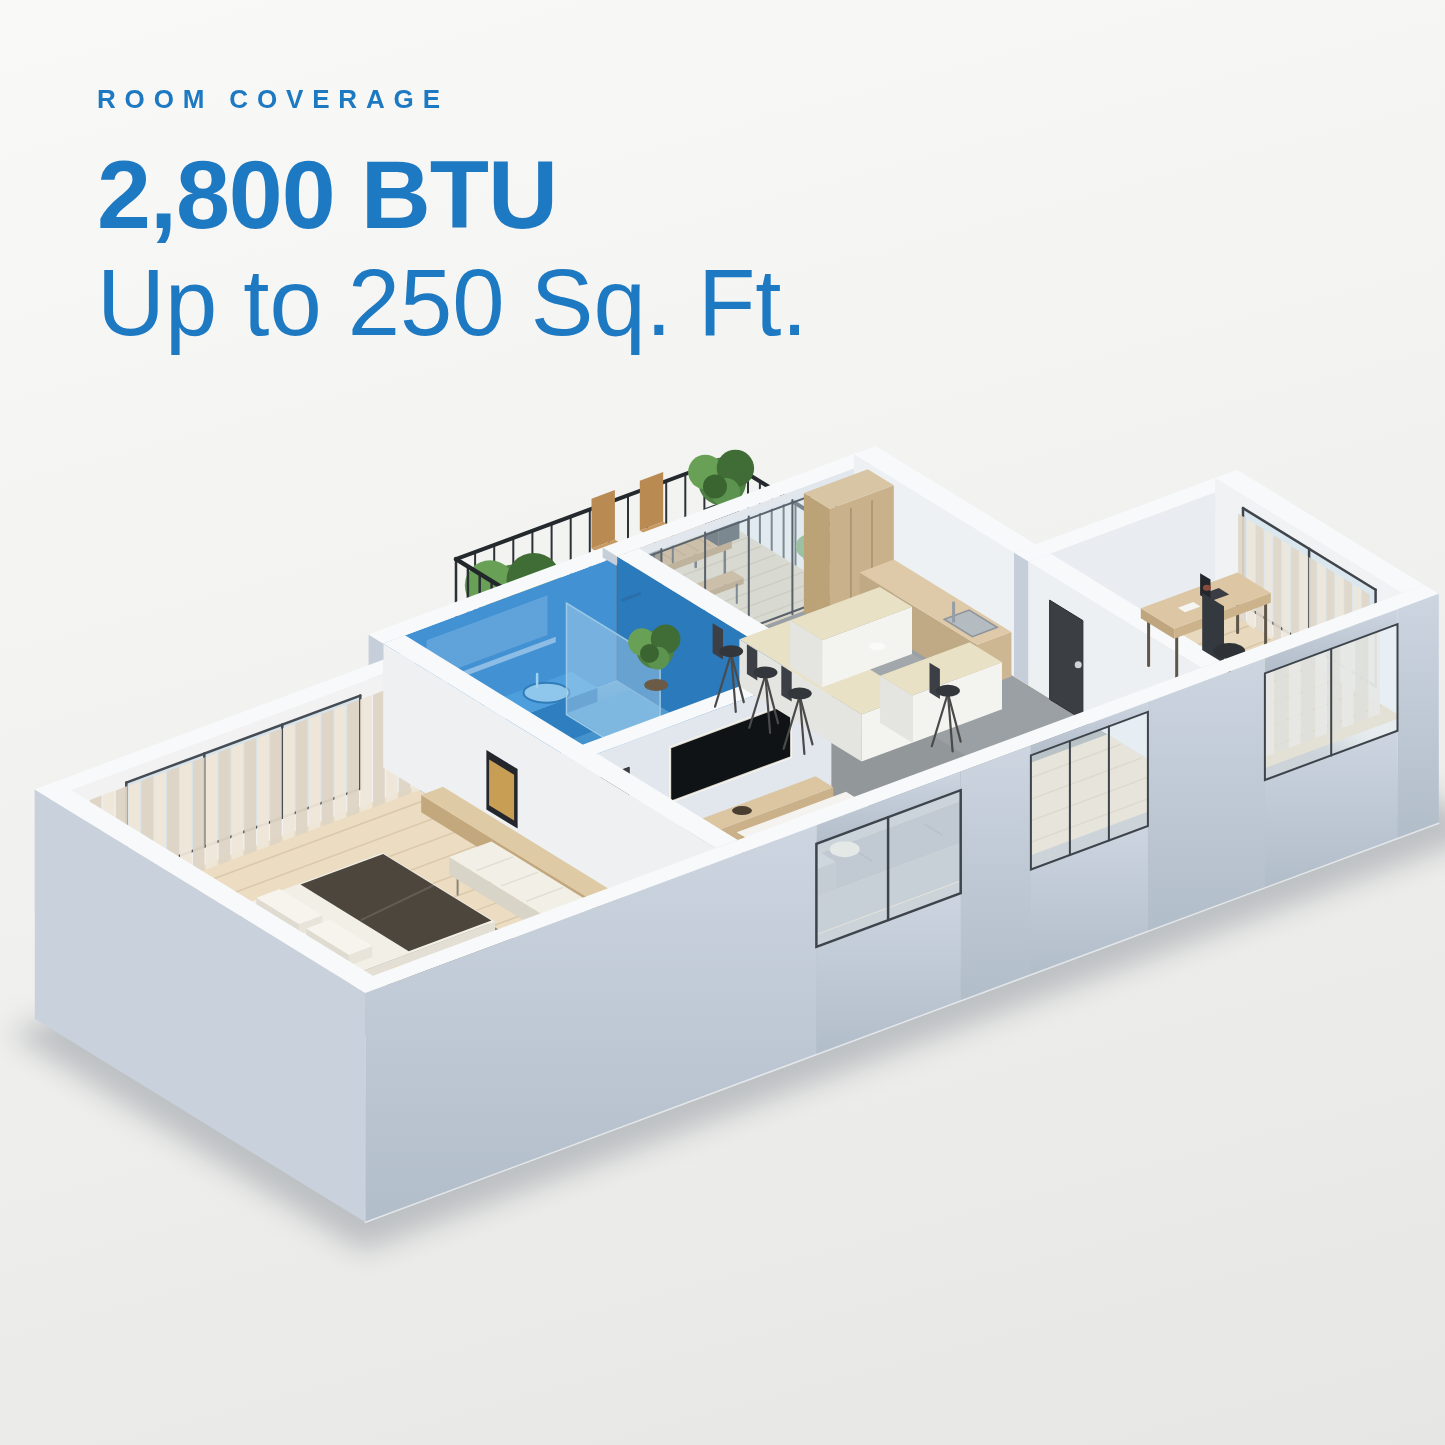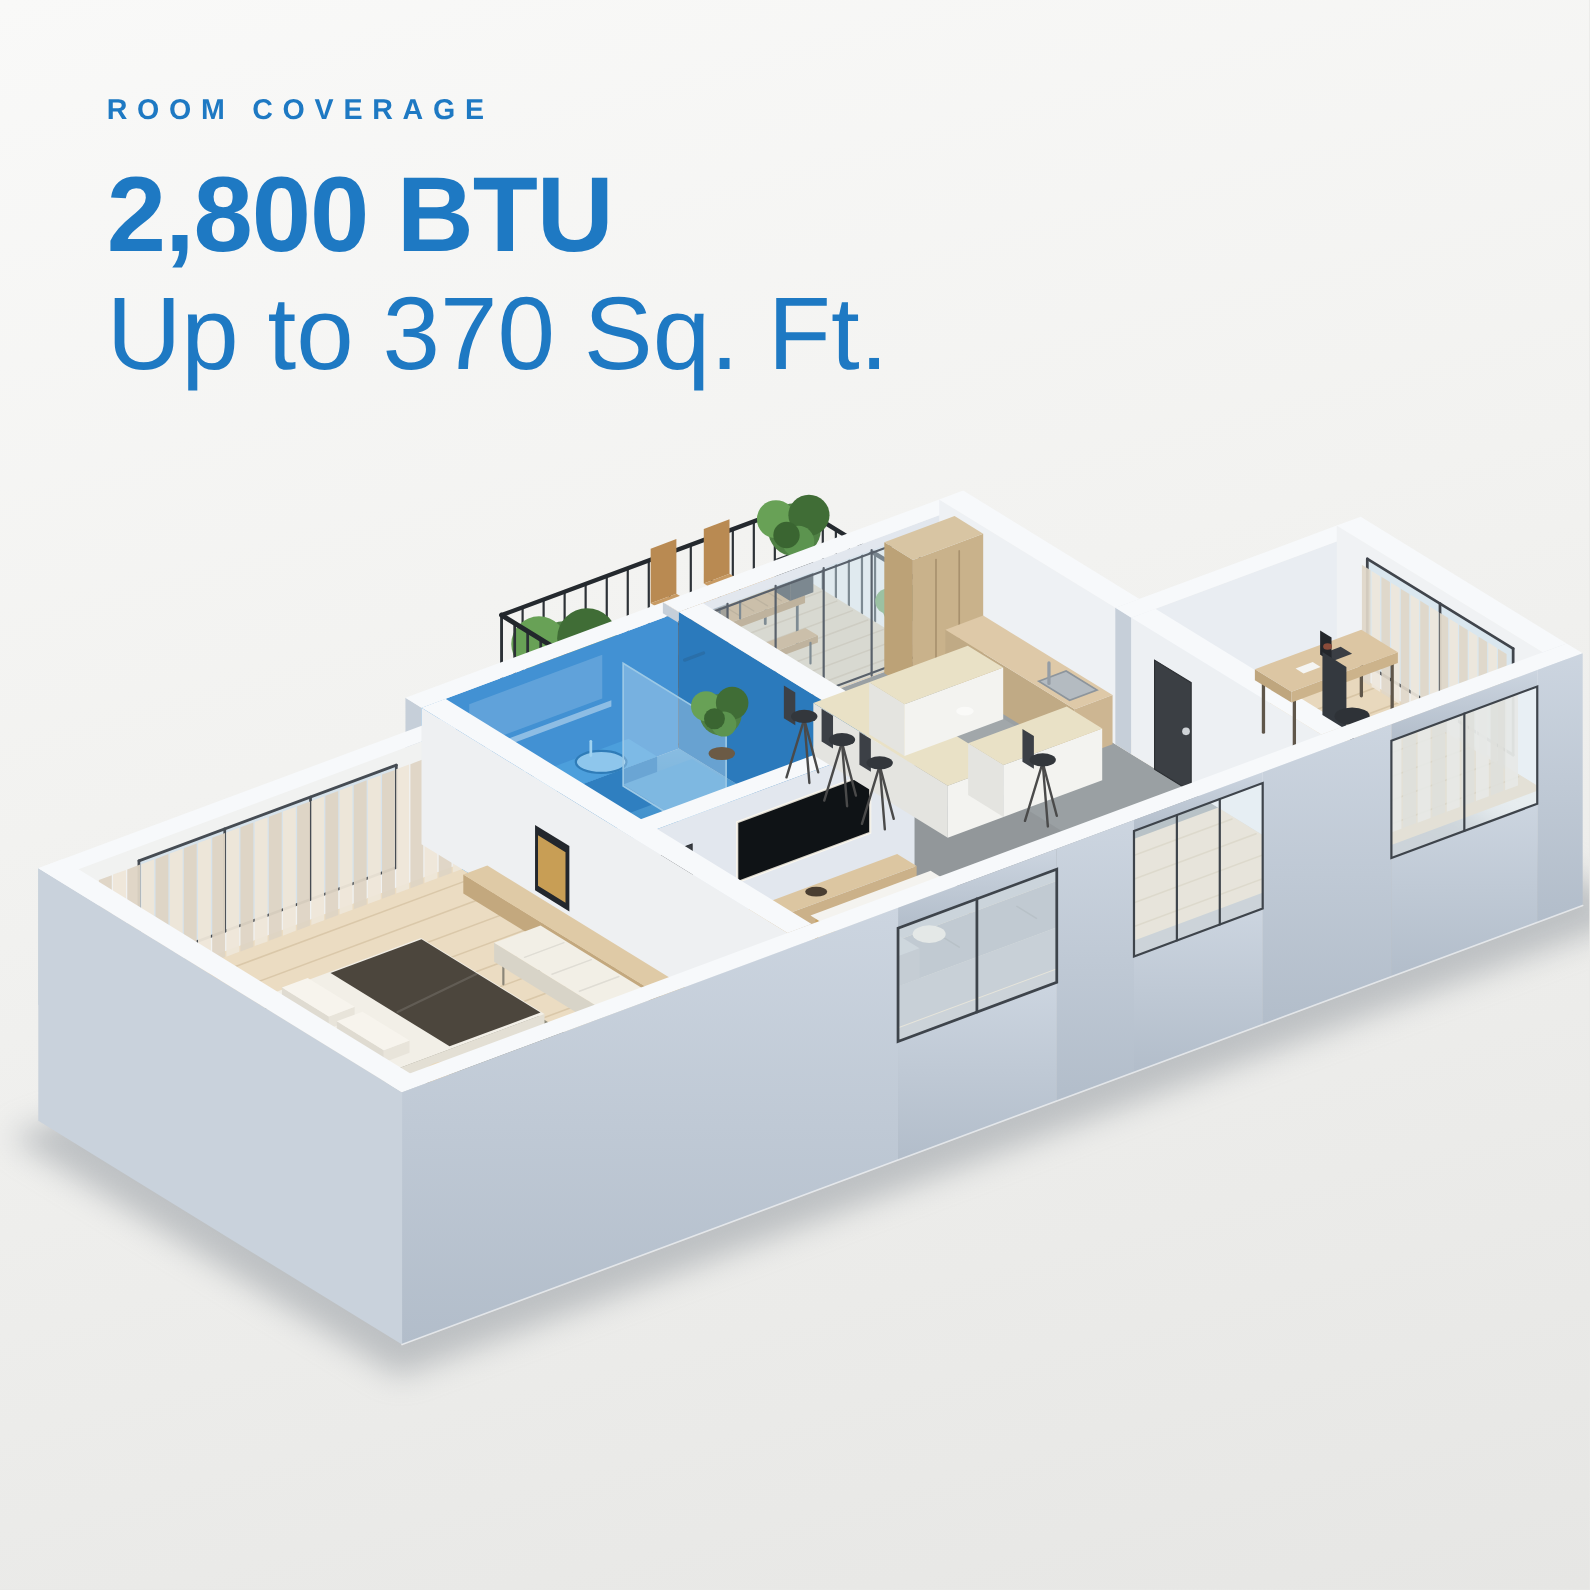--- a/index.html
+++ b/index.html
@@ -20,7 +20,7 @@
   <header class="copy">
     <div class="eyebrow">ROOM COVERAGE</div>
     <div class="big bold">2,800 BTU</div>
-    <div class="big light">Up to 370 Sq. Ft.</div>
+    <div class="big light">Up to 250 Sq. Ft.</div>
   </header>
   <svg id="plan" viewBox="0 0 1445 1445">
       <defs>

